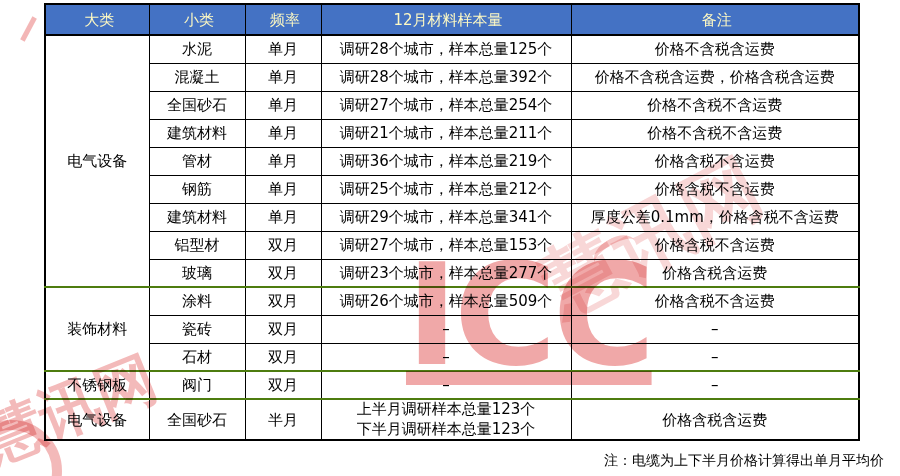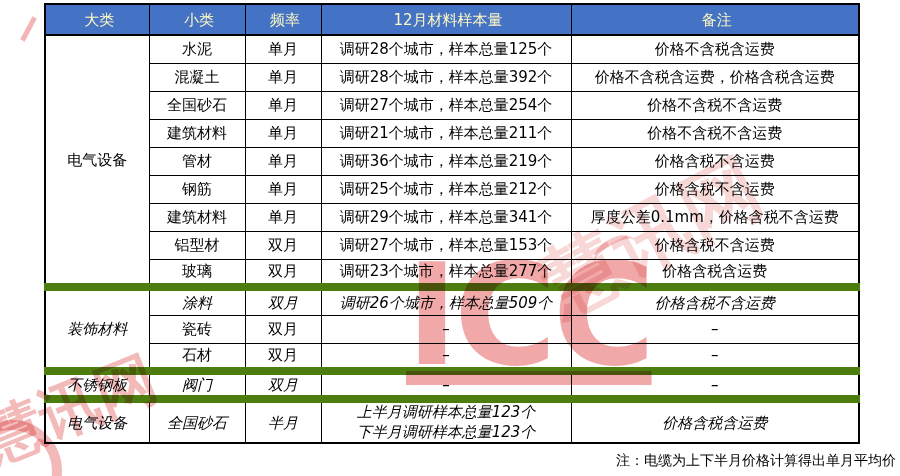--- a/index.html
+++ b/index.html
@@ -31,7 +31,7 @@
   }
   tr.data-row{height:28px;}
   tr.tall-row{height:37px;}
-  tr.group-start td{border-top:8px solid #4d7c0f;font-style:italic;}
+  tr.group-start td{border-top:2px solid #4d7c0f;}
   .sample-line{display:block;line-height:1.3;}
   .footnote{
     position:absolute;top:452px;right:4px;

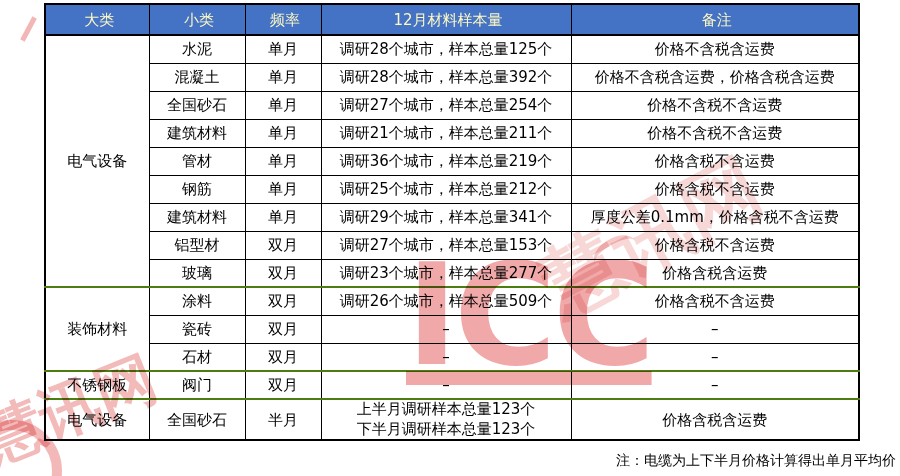--- a/index.html
+++ b/index.html
@@ -34,7 +34,7 @@
   tr.group-start td{border-top:2px solid #4d7c0f;}
   .sample-line{display:block;line-height:1.3;}
   .footnote{
-    position:absolute;top:452px;right:4px;
+    position:absolute;top:452px;right:16px;
     font-size:14px;color:#000;
   }
   

